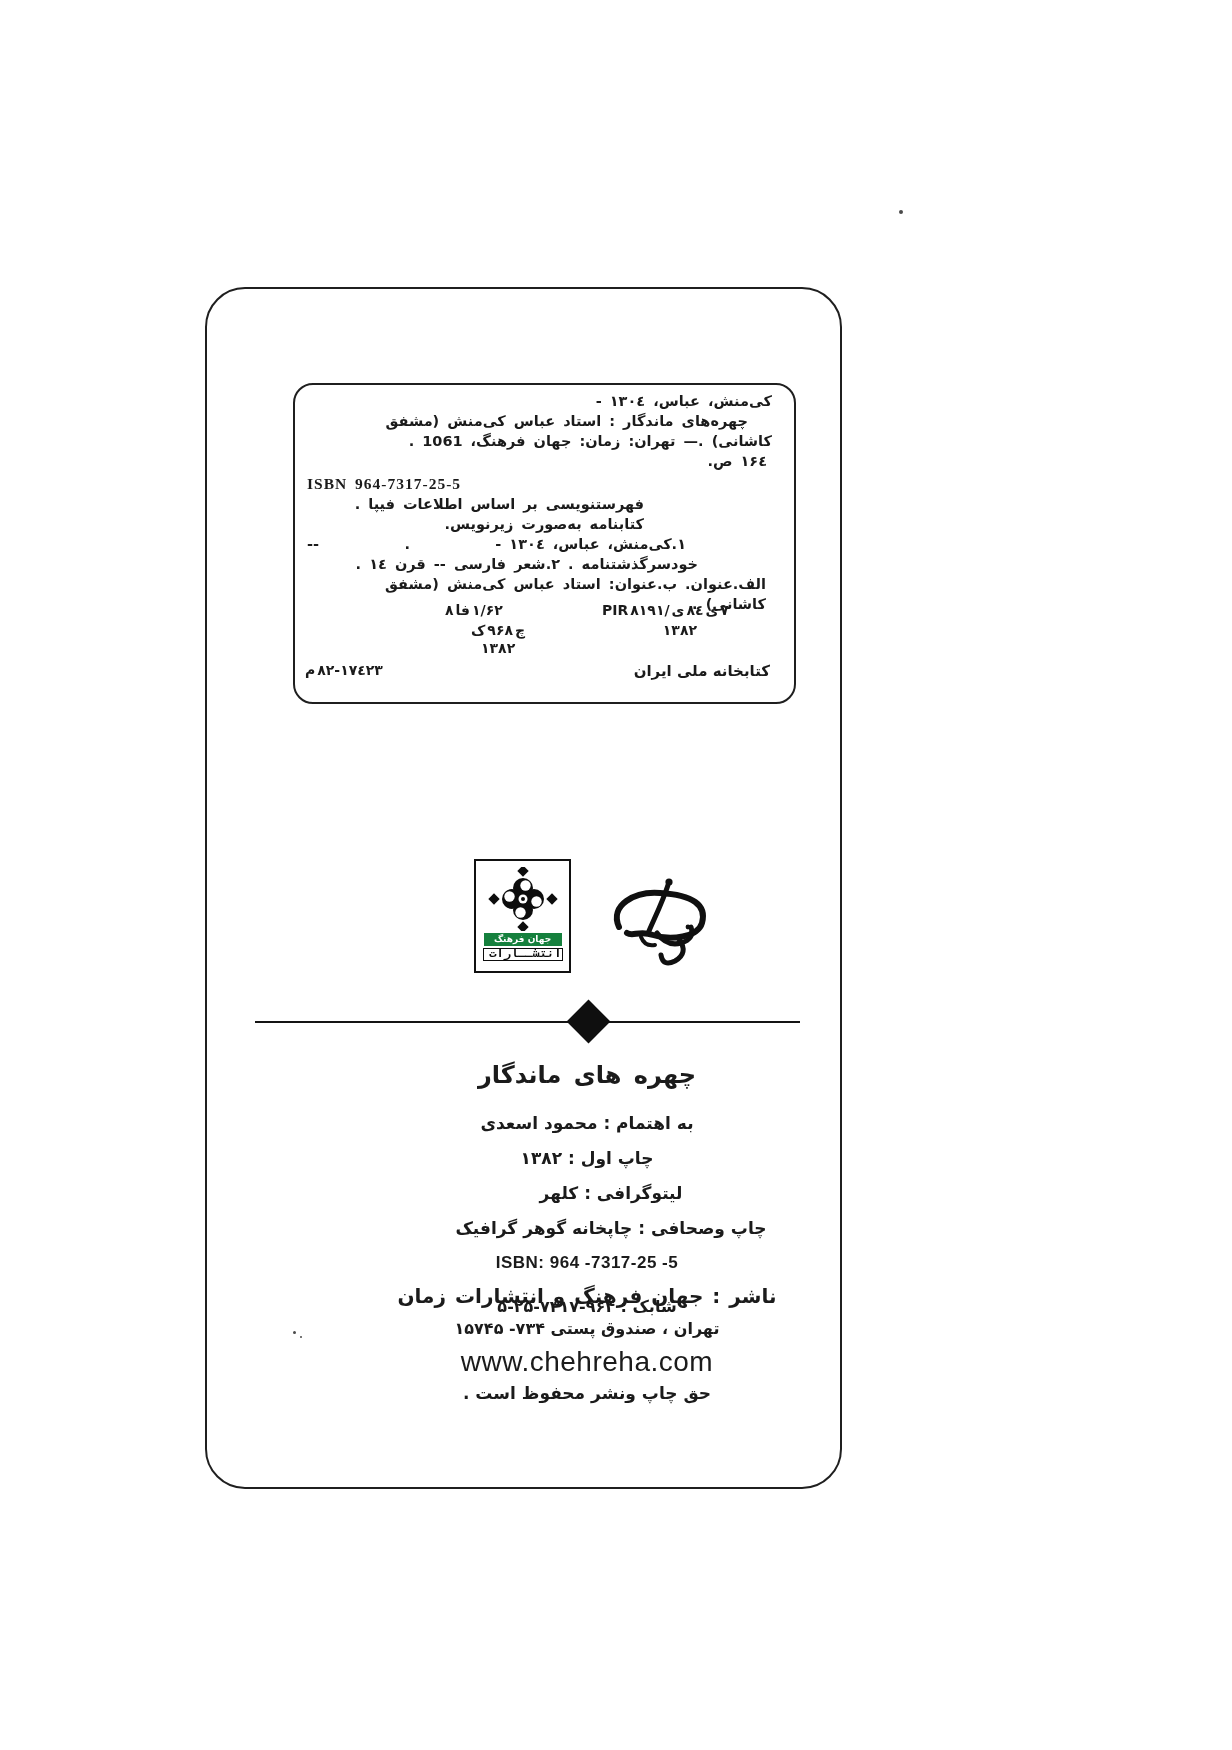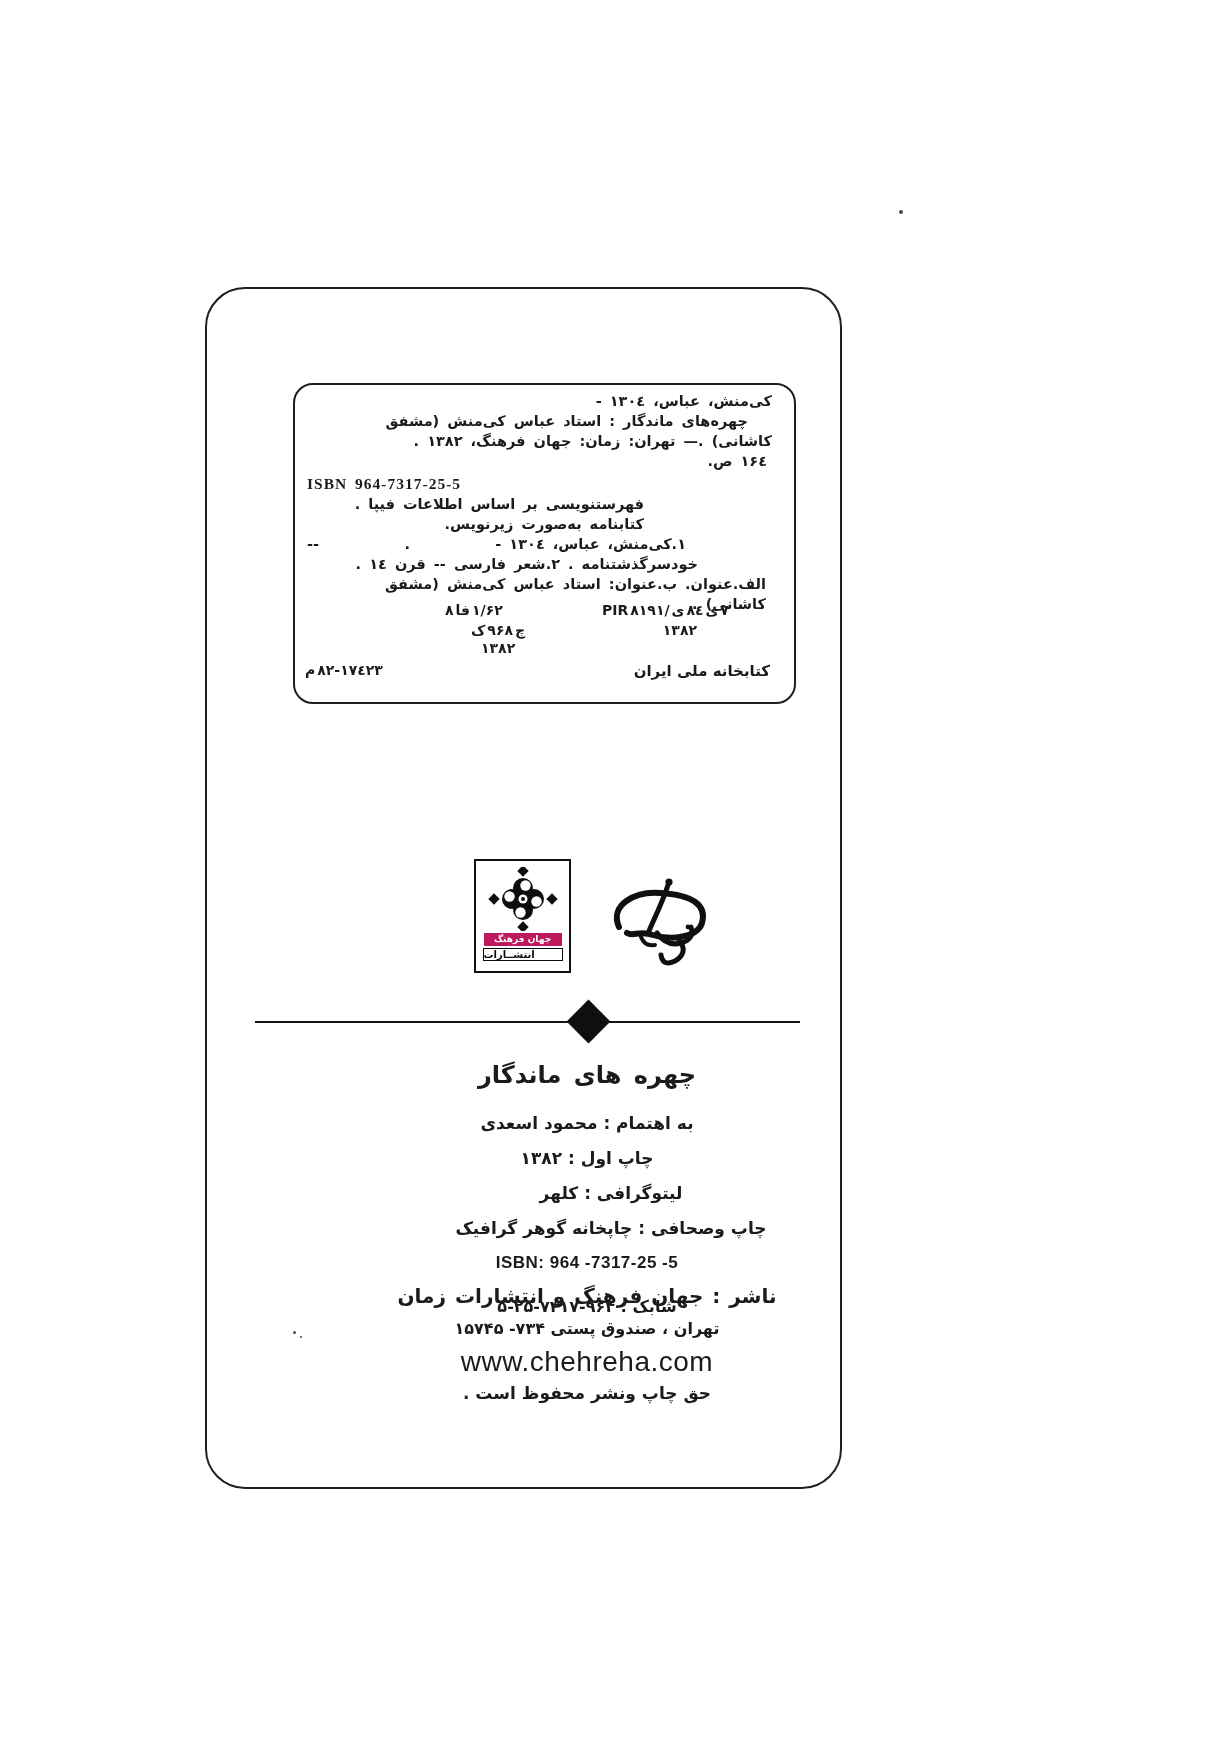--- a/index.html
+++ b/index.html
@@ -94,7 +94,7 @@
     <div class="cip-box">
       <div class="cip-line" id="cip-l1">کی‌منش، عباس، ۱۳۰٤ -</div>
       <div class="cip-line" id="cip-l2">چهره‌های ماندگار : استاد عباس کی‌منش (مشفق</div>
-      <div class="cip-line" id="cip-l3">کاشانی) .— تهران: زمان: جهان فرهنگ، ۱۳۸۲ .</div>
+      <div class="cip-line" id="cip-l3">کاشانی) .— تهران: زمان: جهان فرهنگ، 1061 .</div>
       <div class="cip-line" id="cip-l4">۱۶٤ ص.</div>
       <div class="cip-line" id="cip-l5">ISBN  964-7317-25-5</div>
       <div class="cip-line" id="cip-l6">فهرستنویسی بر اساس اطلاعات فیپا .</div>

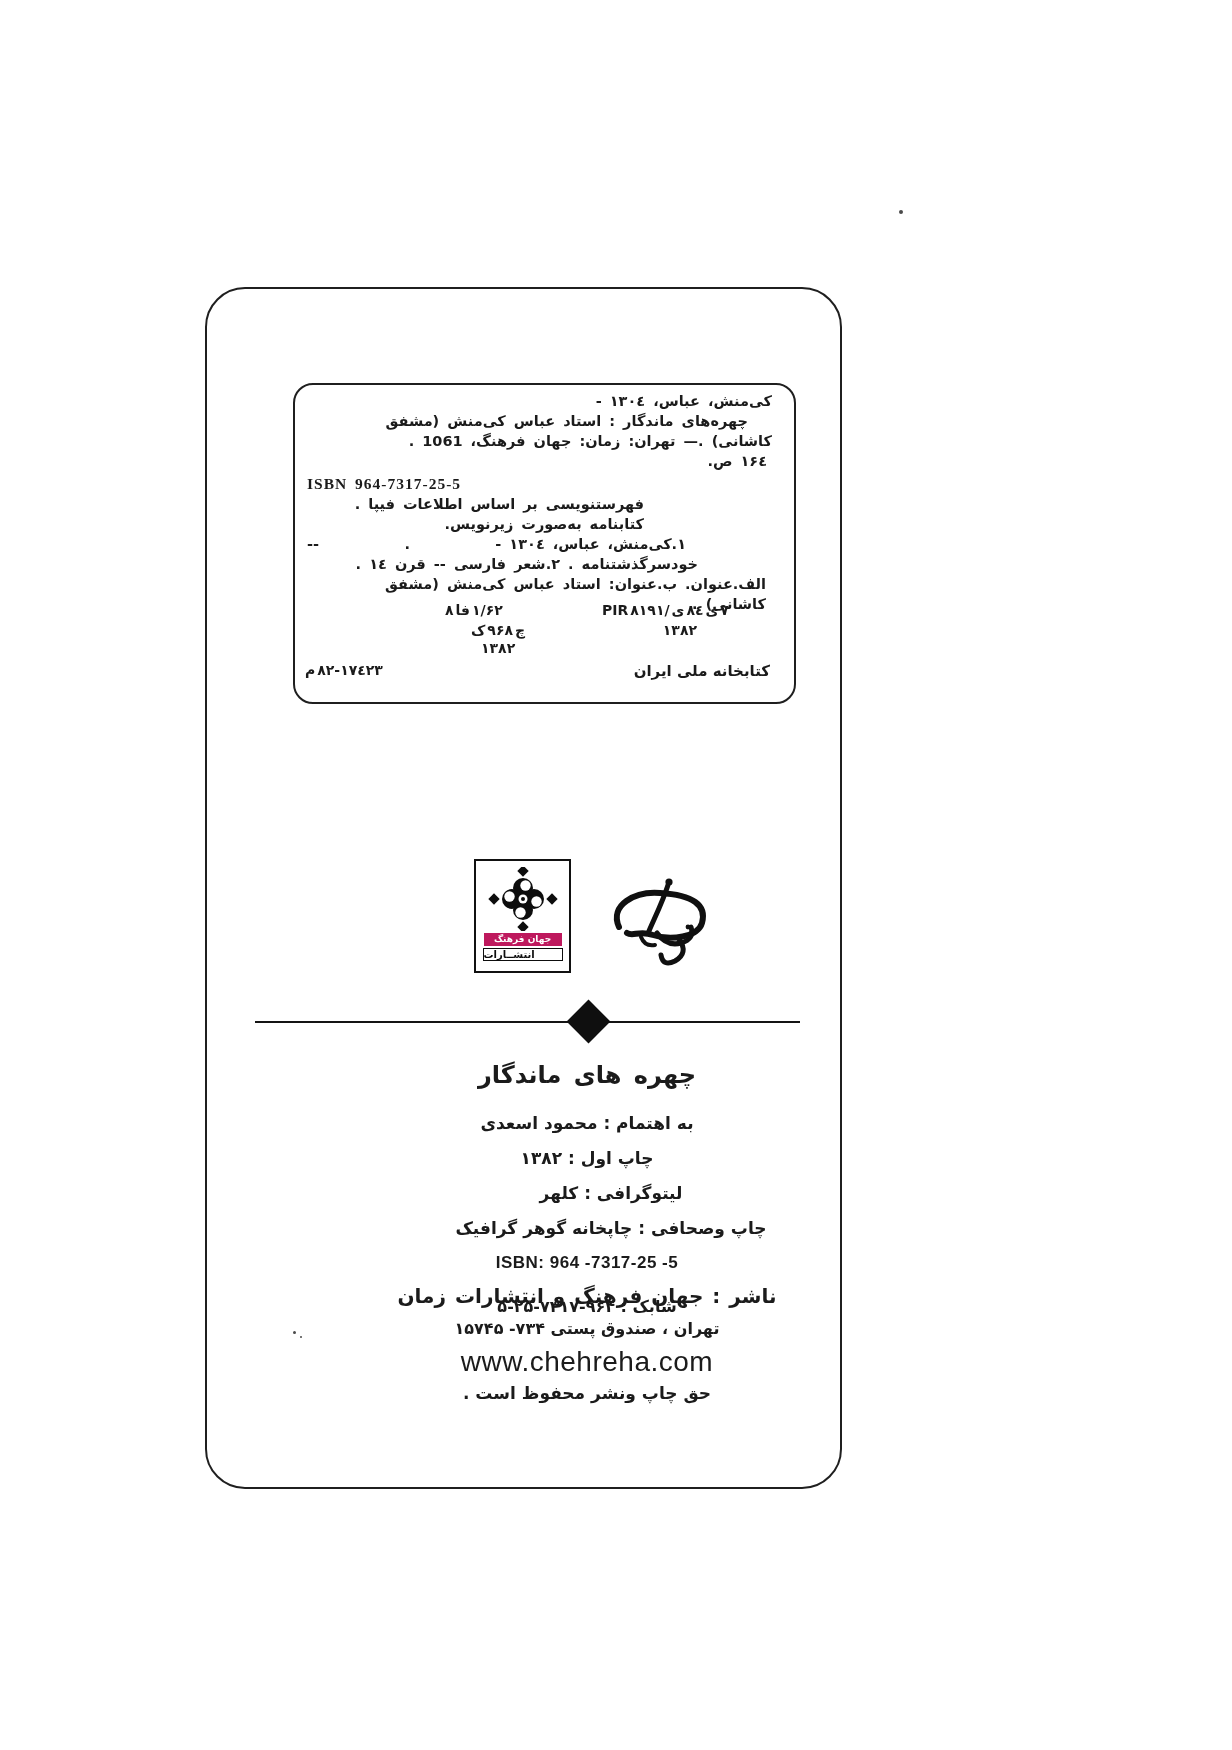--- a/index.html
+++ b/index.html
@@ -49,7 +49,7 @@
   .logo-square{position:absolute;left:267px;top:570px;width:93px;height:110px;
                border:2px solid #111;display:flex;flex-direction:column;align-items:center;}
   .logo-flower{margin-top:6px;}
-  .logo-bar1{width:78px;margin-top:2px;background:#be185d;color:#fff;font-size:9px;
+  .logo-bar1{width:78px;margin-top:2px;background:#15803d;color:#fff;font-size:9px;
              font-weight:700;text-align:center;line-height:13px;direction:rtl;letter-spacing:1px;}
   .logo-bar2{width:78px;margin-top:2px;border:1.5px solid #0d0d0d;color:#0d0d0d;font-size:10px;
              font-weight:700;text-align:left;line-height:11px;direction:rtl;letter-spacing:2px;}

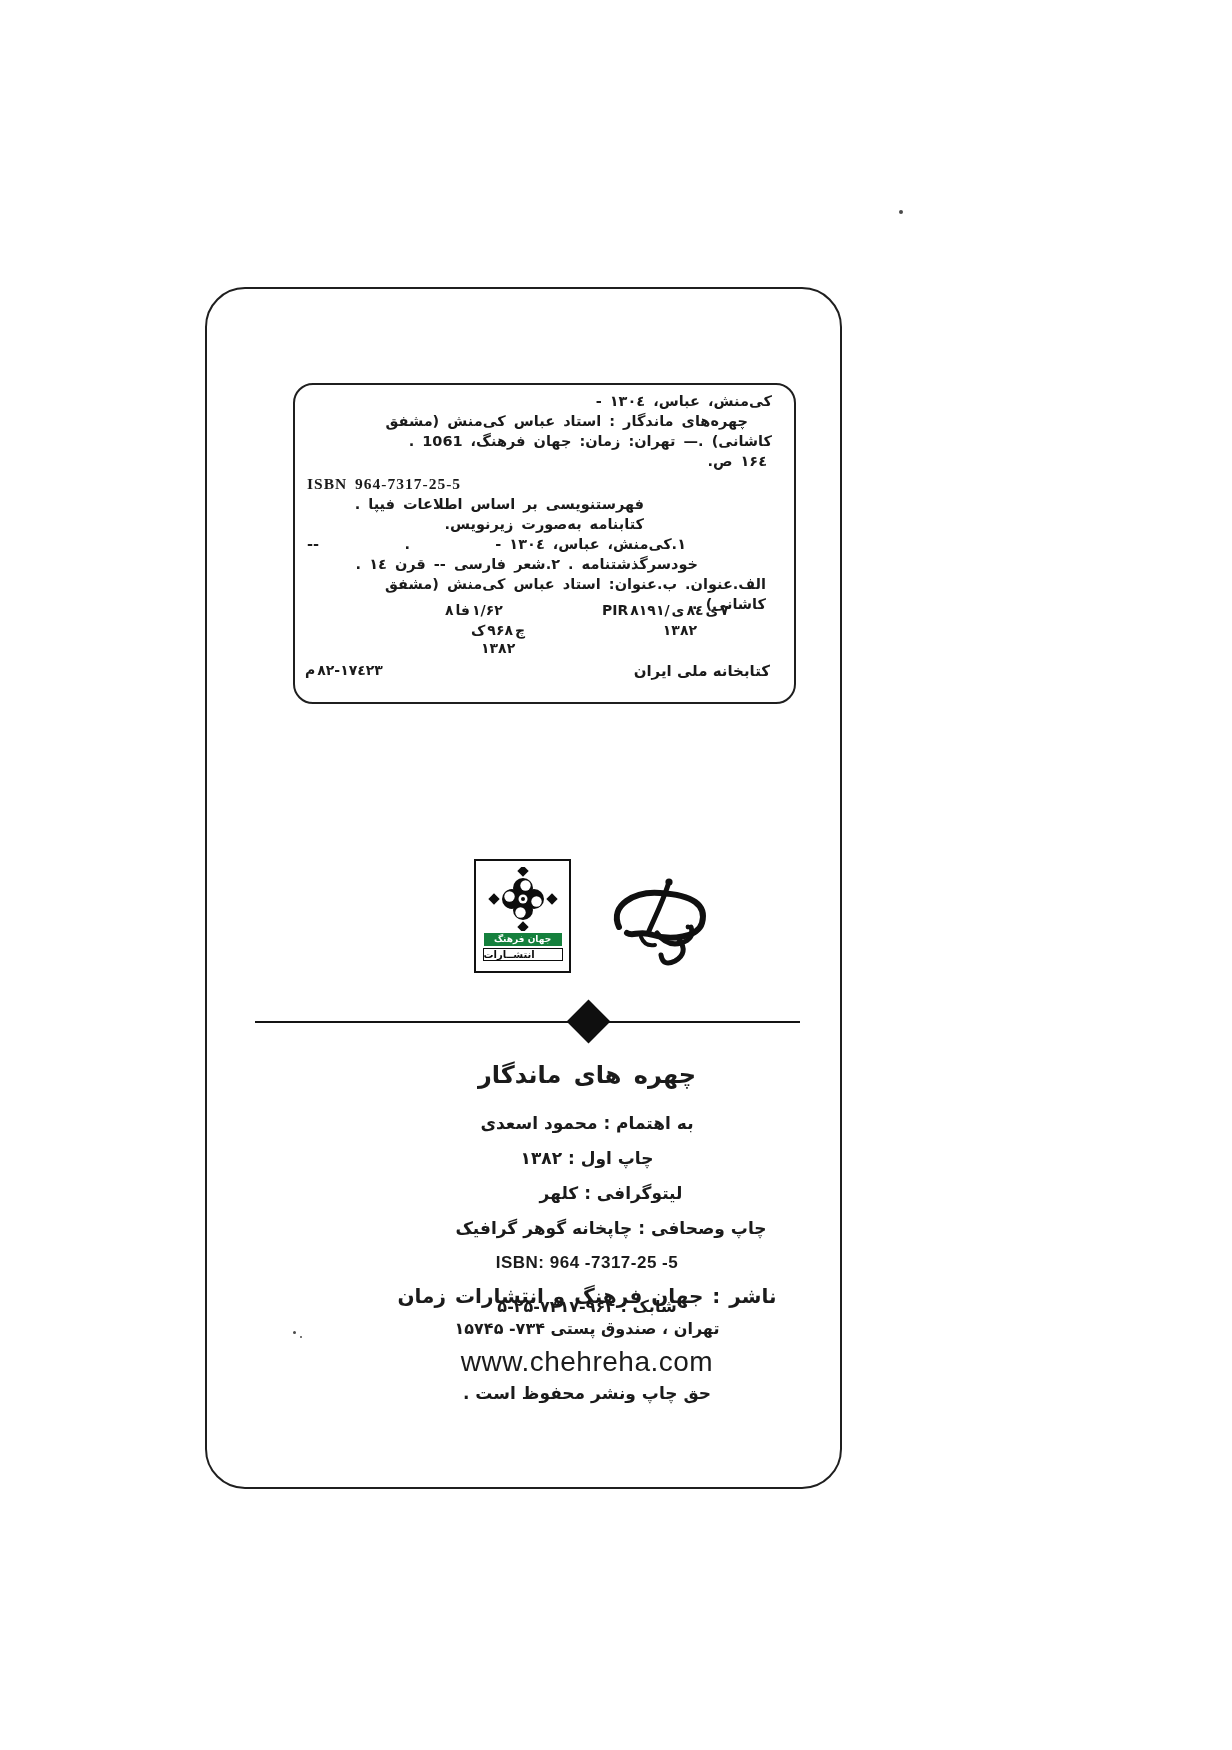--- a/index.html
+++ b/index.html
@@ -51,8 +51,8 @@
   .logo-flower{margin-top:6px;}
   .logo-bar1{width:78px;margin-top:2px;background:#15803d;color:#fff;font-size:9px;
              font-weight:700;text-align:center;line-height:13px;direction:rtl;letter-spacing:1px;}
-  .logo-bar2{width:78px;margin-top:2px;border:1.5px solid #0d0d0d;color:#0d0d0d;font-size:10px;
-             font-weight:700;text-align:left;line-height:11px;direction:rtl;letter-spacing:2px;}
+  .logo-bar2{width:78px;margin-top:2px;border:1.5px solid #0d0d0d;color:#0d0d0d;font-size:12px;
+             font-weight:700;text-align:right;line-height:11px;direction:rtl;letter-spacing:2px;font-family:Liberation Mono, monospace;}
   .logo-calligraphy{position:absolute;left:398px;top:586px;}
 
   

